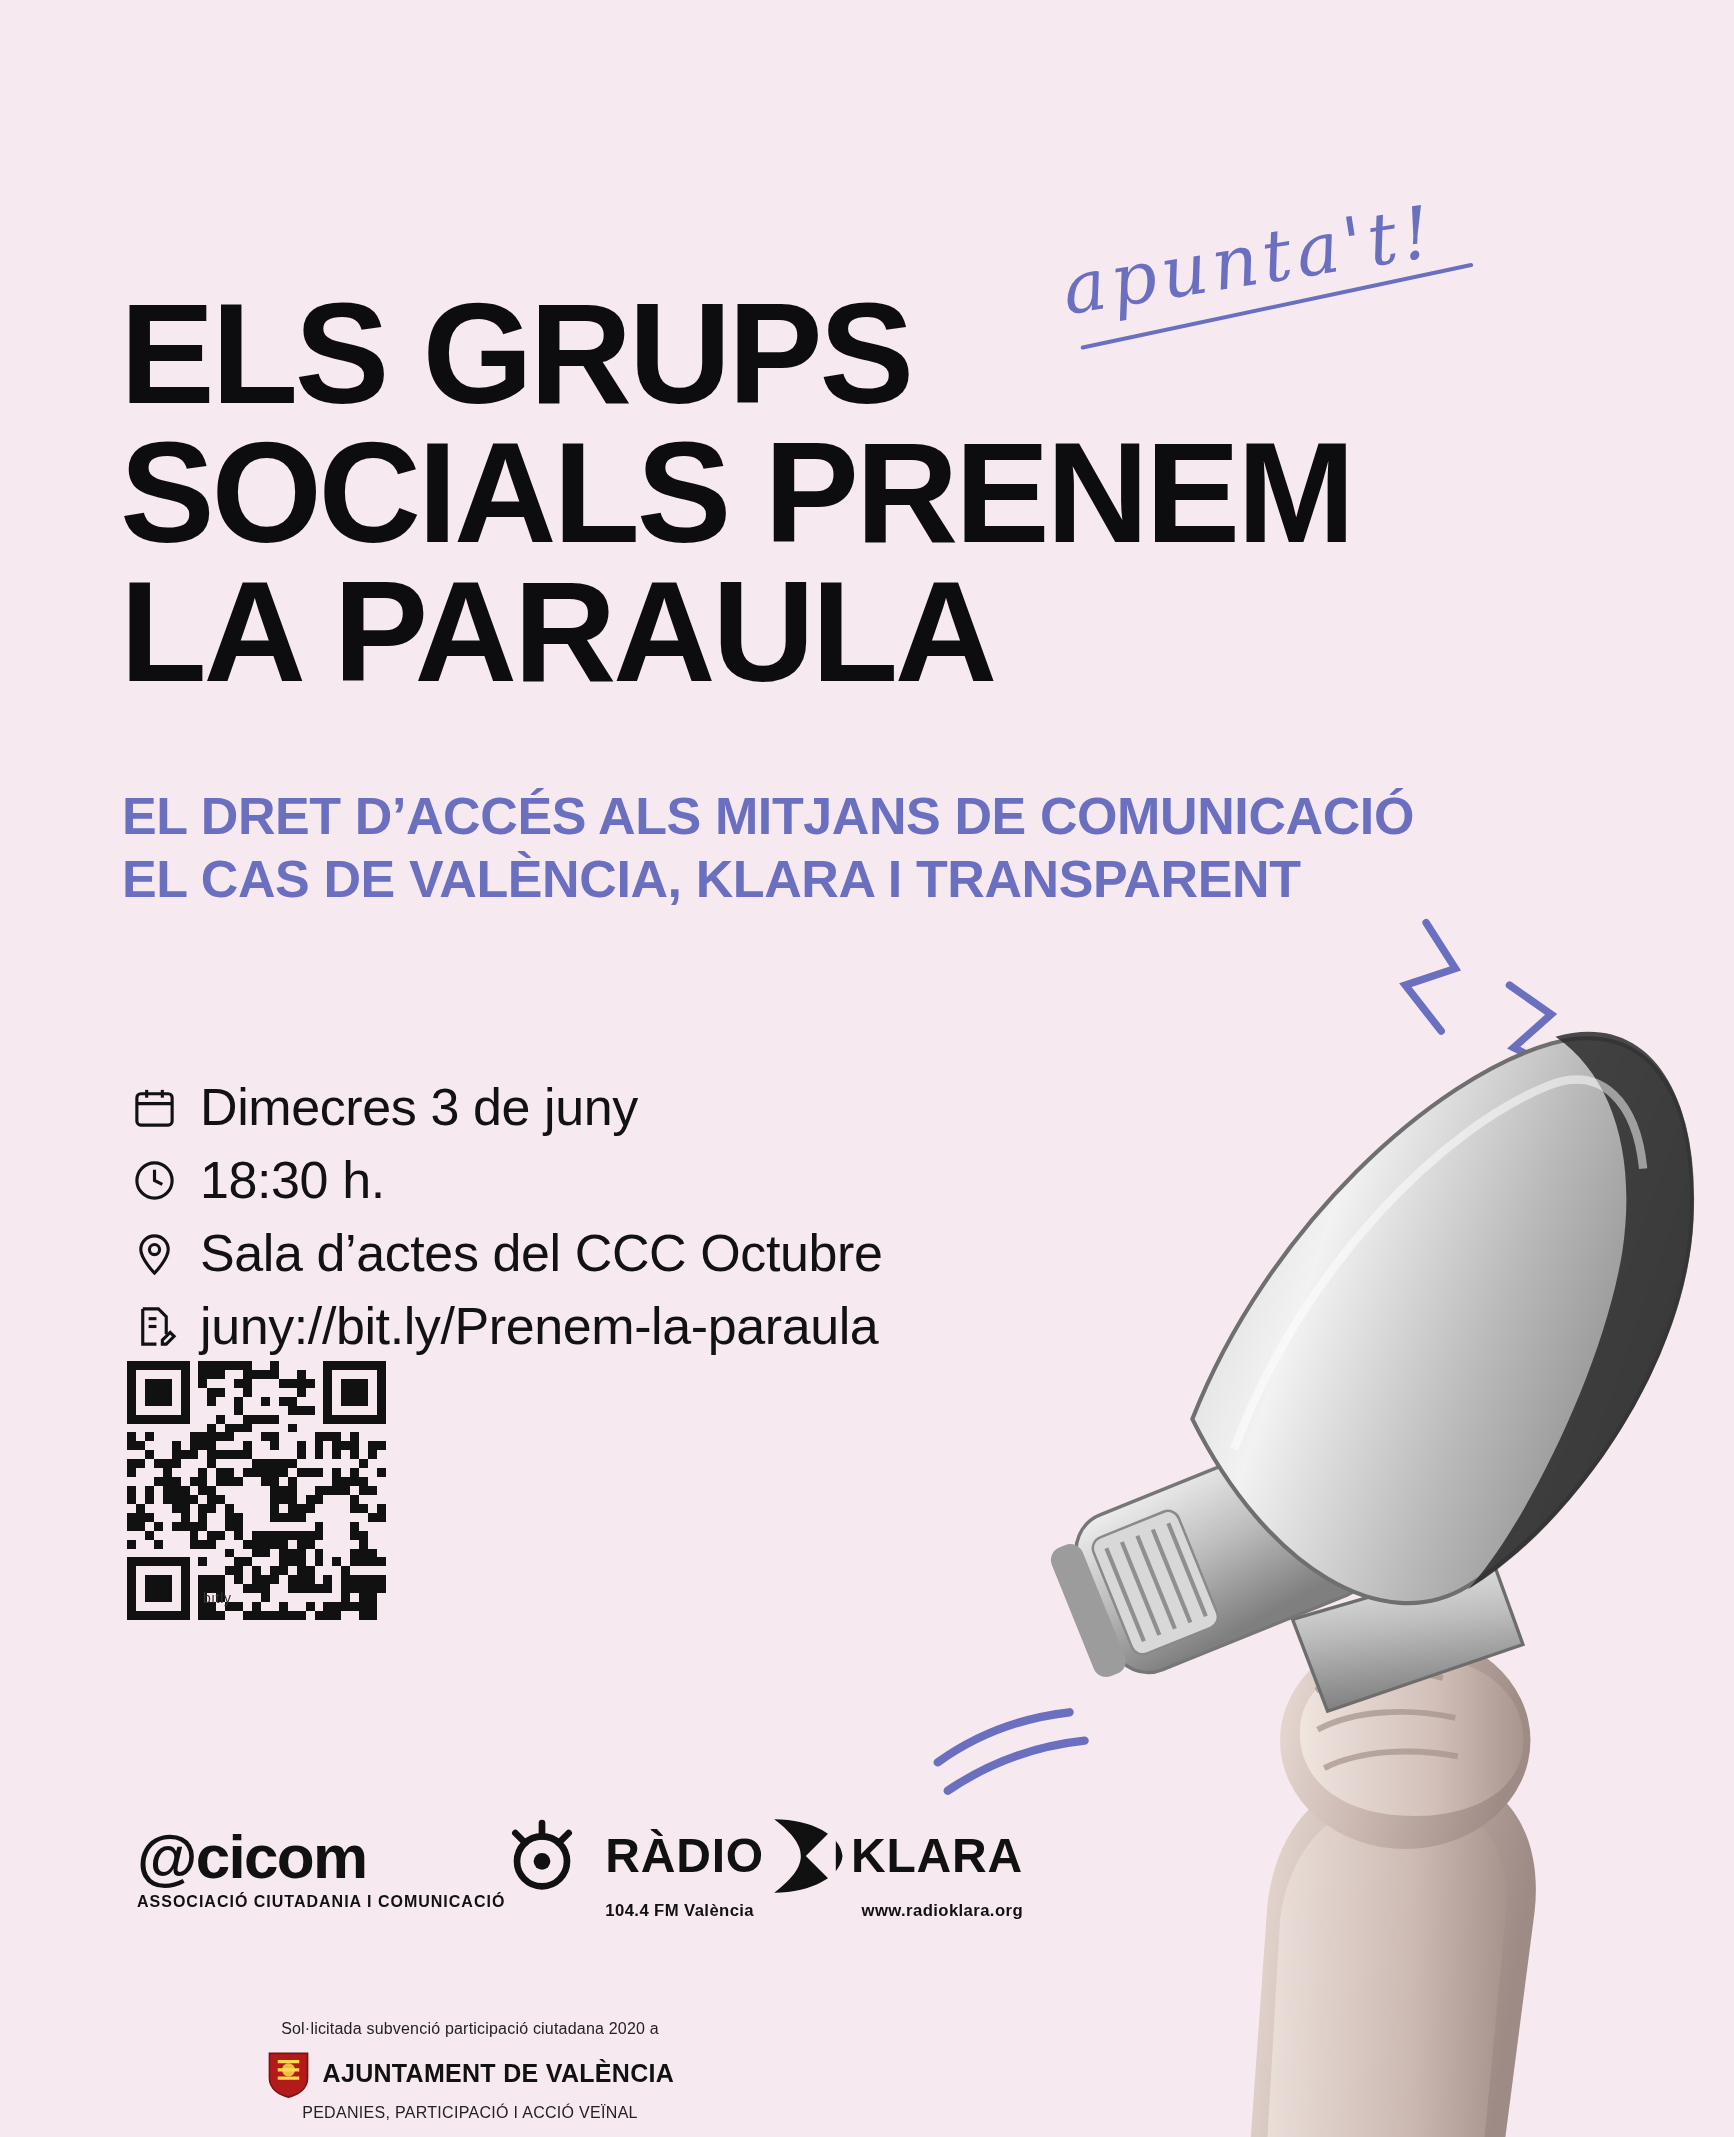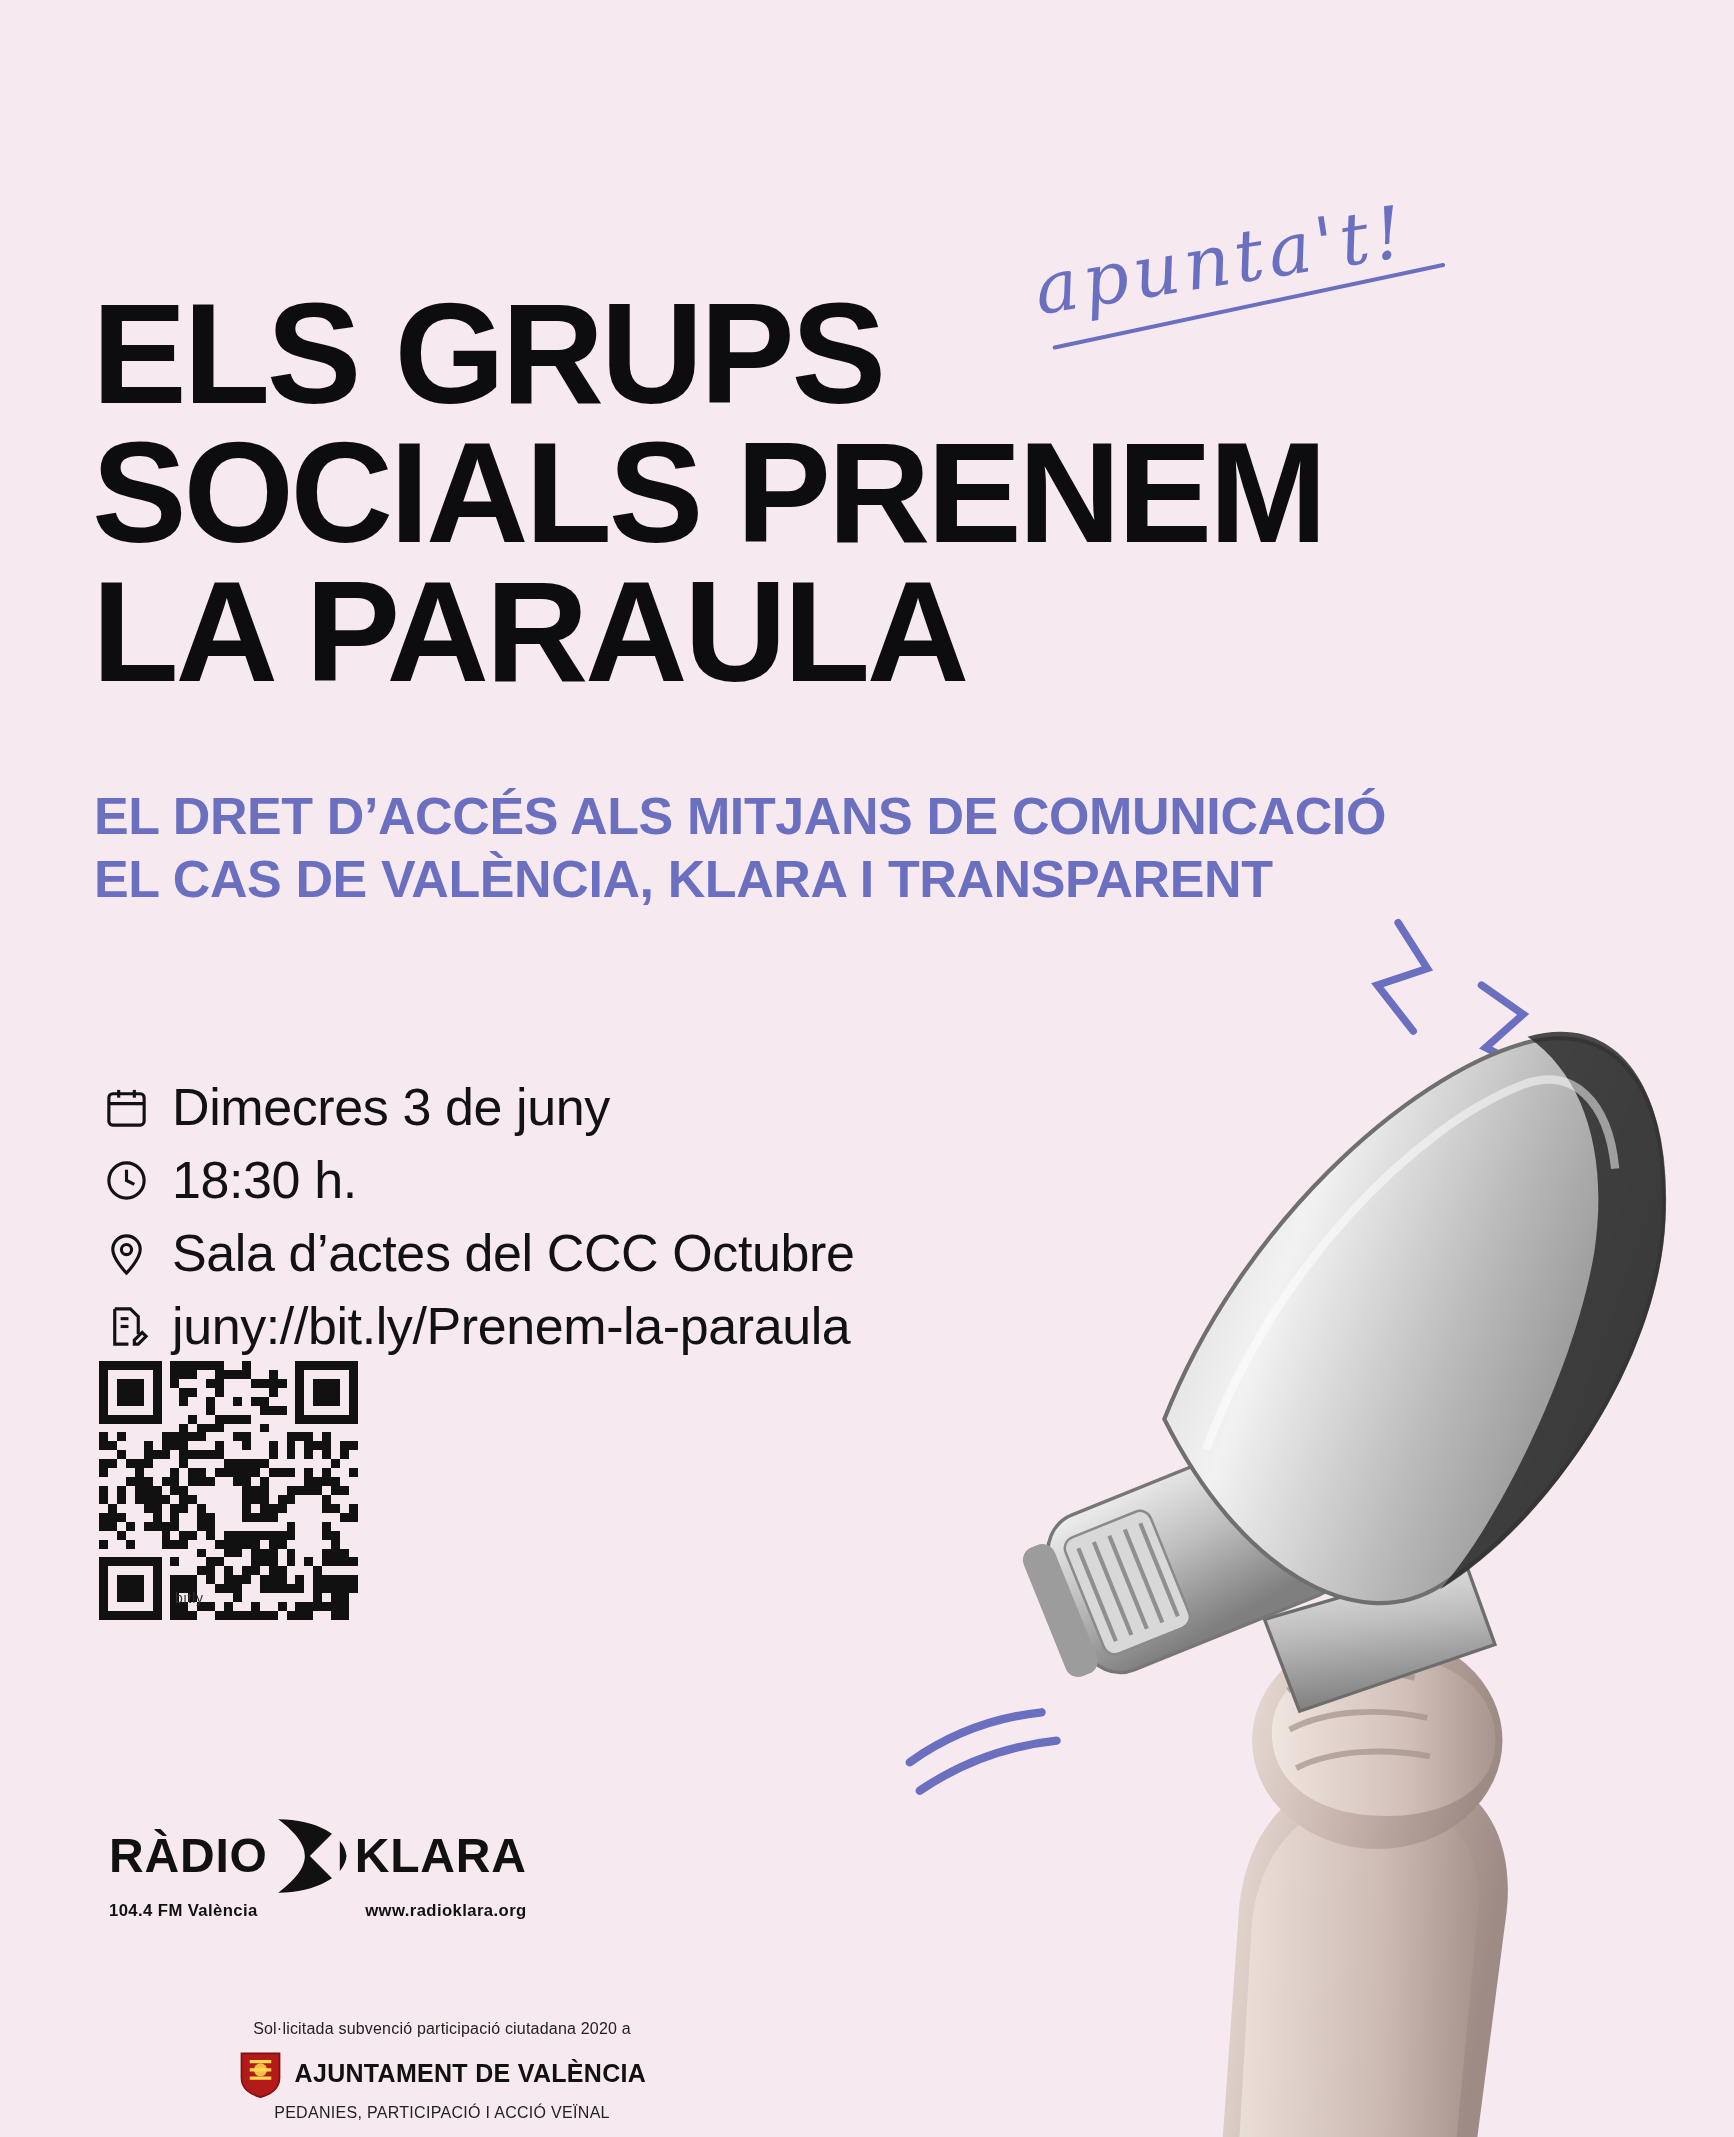--- a/index.html
+++ b/index.html
@@ -16,6 +16,7 @@
     height: 2137px;
     background: #f7e9f0;
     overflow: hidden;
+    margin-left: 28px;
   }
 
   

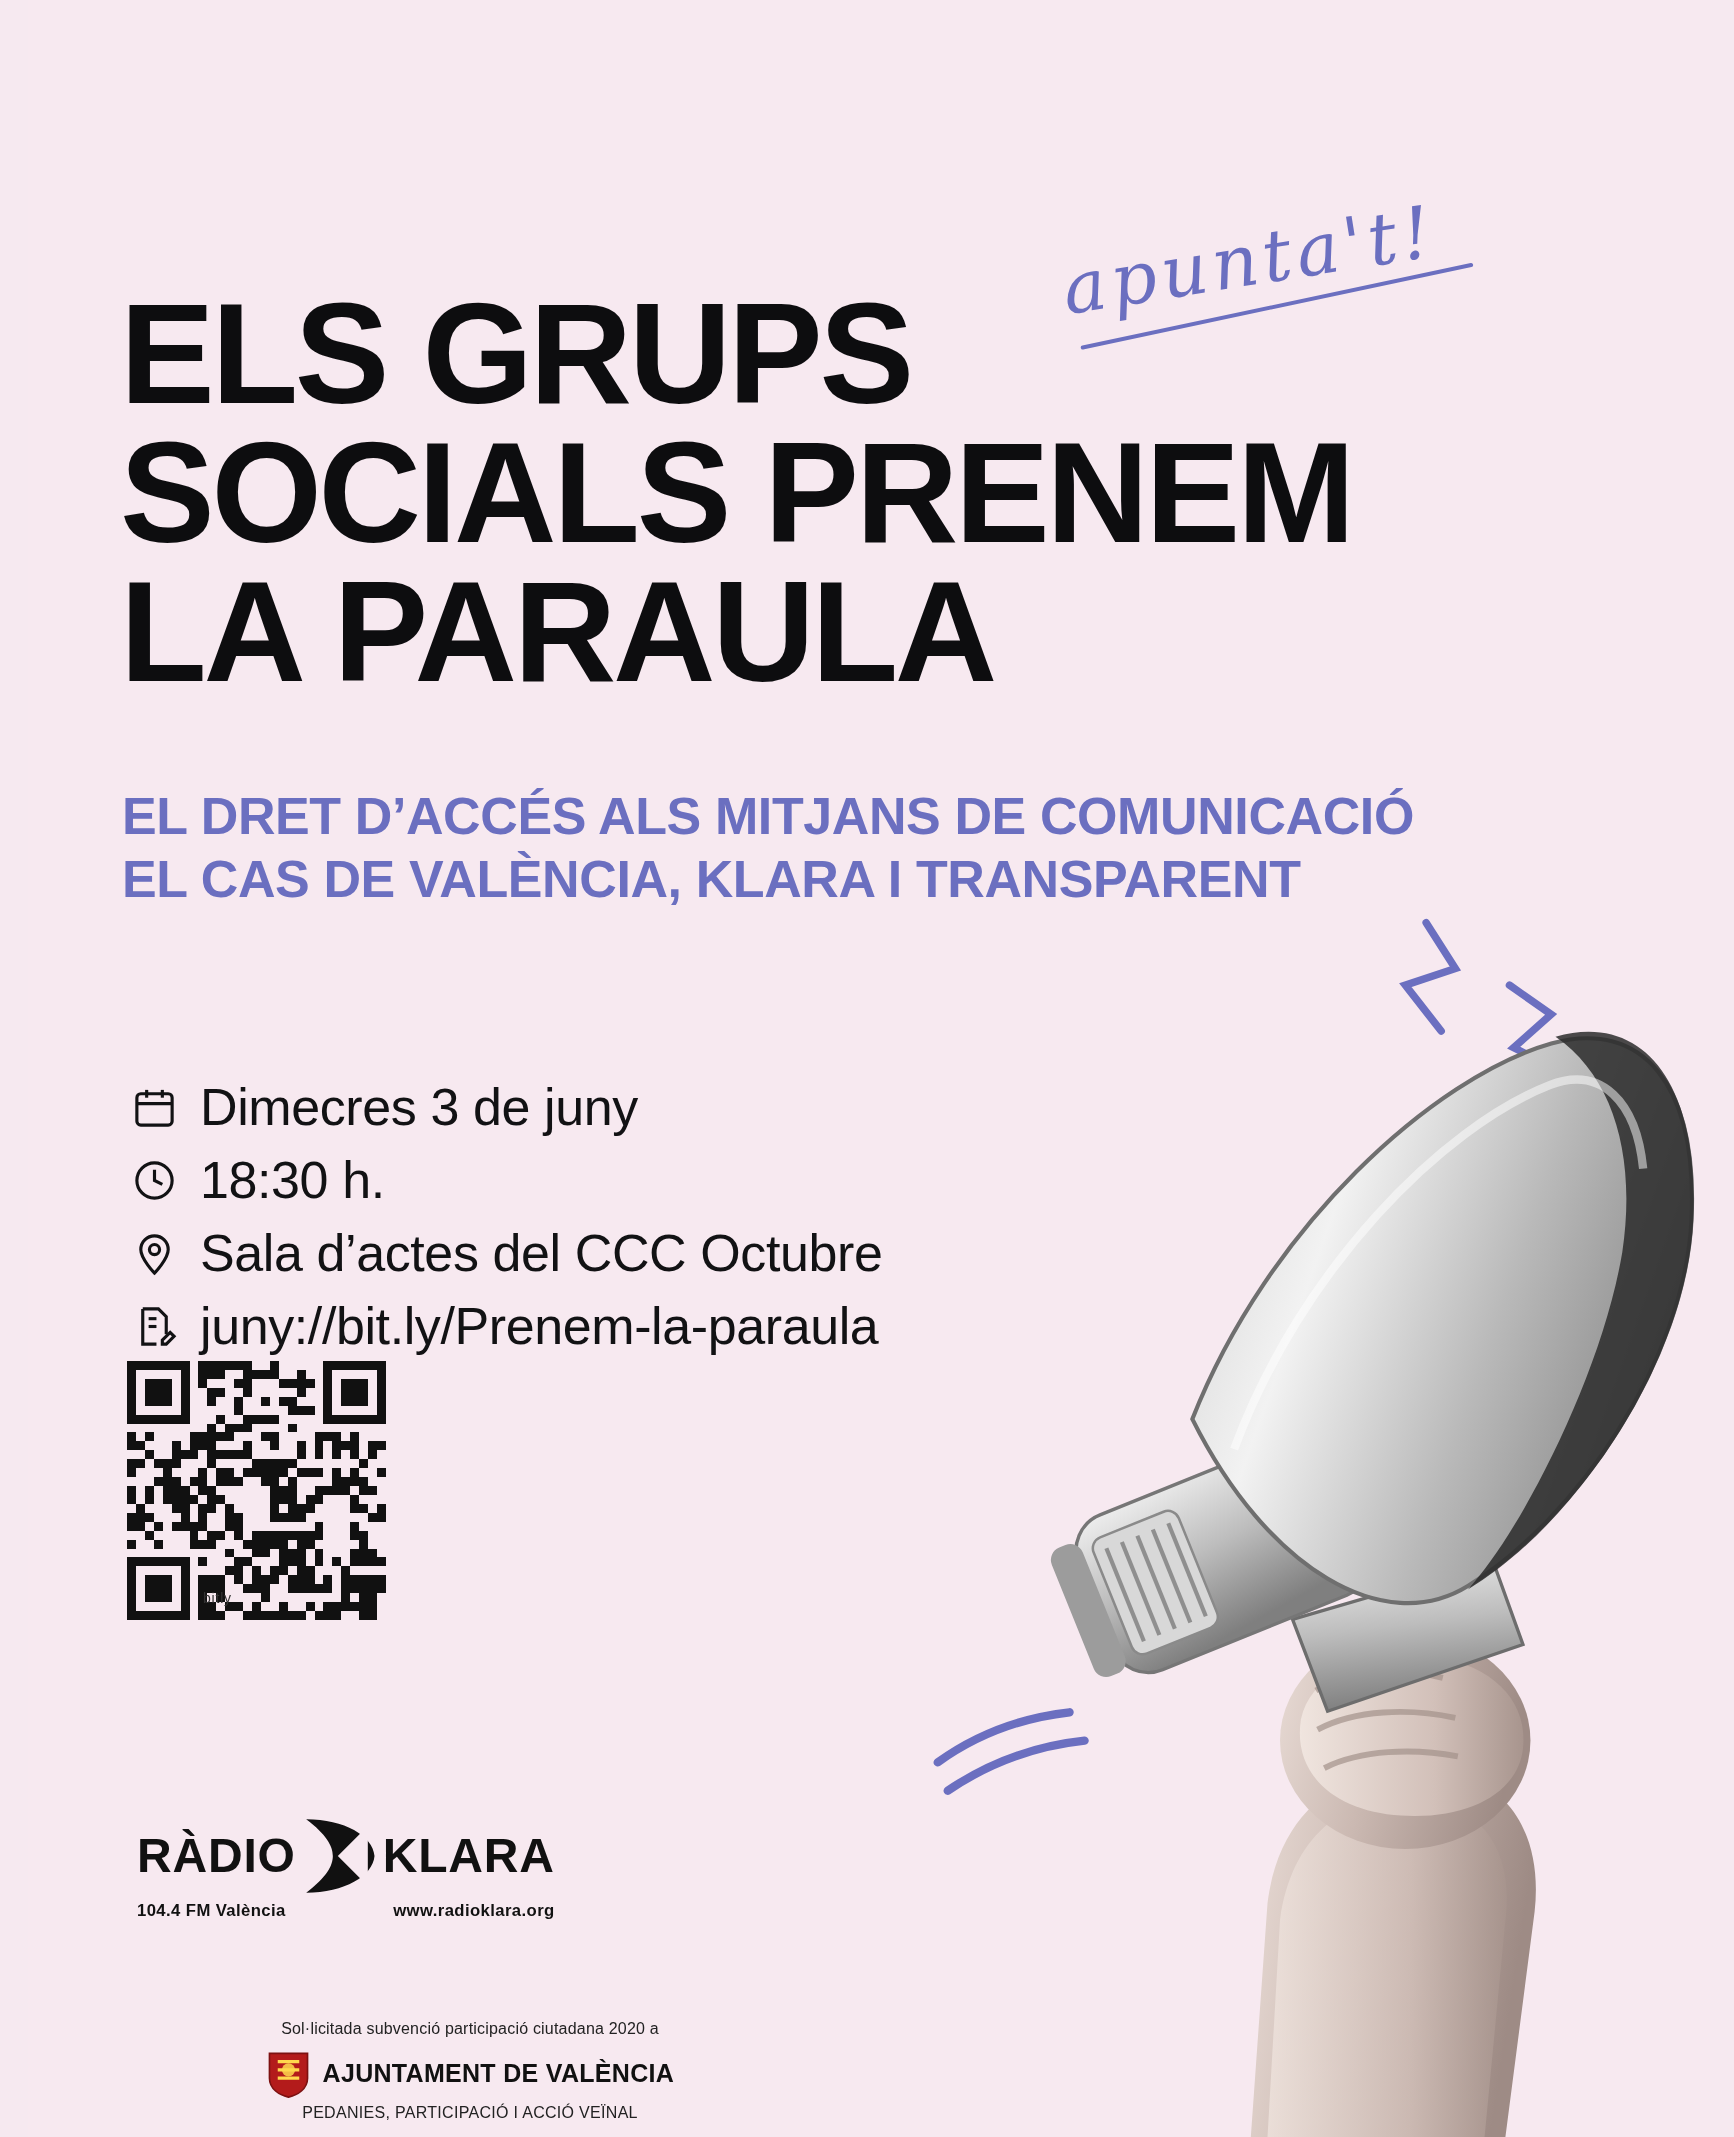--- a/index.html
+++ b/index.html
@@ -1230,6 +1230,17 @@
 
   <div class="logos">
 
+    <div class="logo-acicom">
+      <div class="name">@cicom</div>
+      <div class="tagline">ASSOCIACIÓ CIUTADANIA I COMUNICACIÓ</div>
+      <svg class="acicom-mark" width="80" height="80" viewBox="0 0 96 96">
+        <circle cx="48" cy="52" r="30" fill="none" stroke="#111" stroke-width="8"></circle>
+        <circle cx="48" cy="52" r="10" fill="#111"></circle>
+        <line x1="48" y1="6" x2="48" y2="22" stroke="#111" stroke-width="8" stroke-linecap="round"></line>
+        <line x1="16" y1="18" x2="28" y2="30" stroke="#111" stroke-width="8" stroke-linecap="round"></line>
+        <line x1="80" y1="18" x2="68" y2="30" stroke="#111" stroke-width="8" stroke-linecap="round"></line>
+      </svg>
+    </div>
 
     <div class="logo-radio">
       <div class="radio-top">

